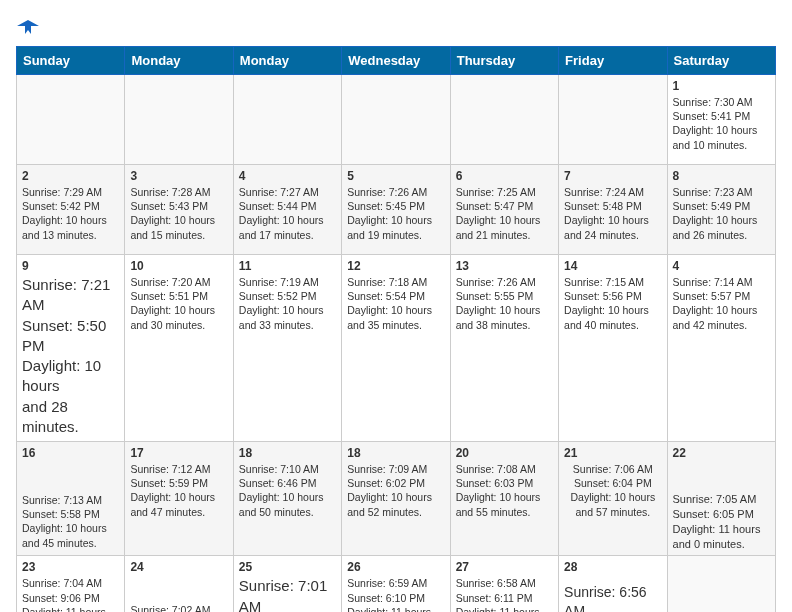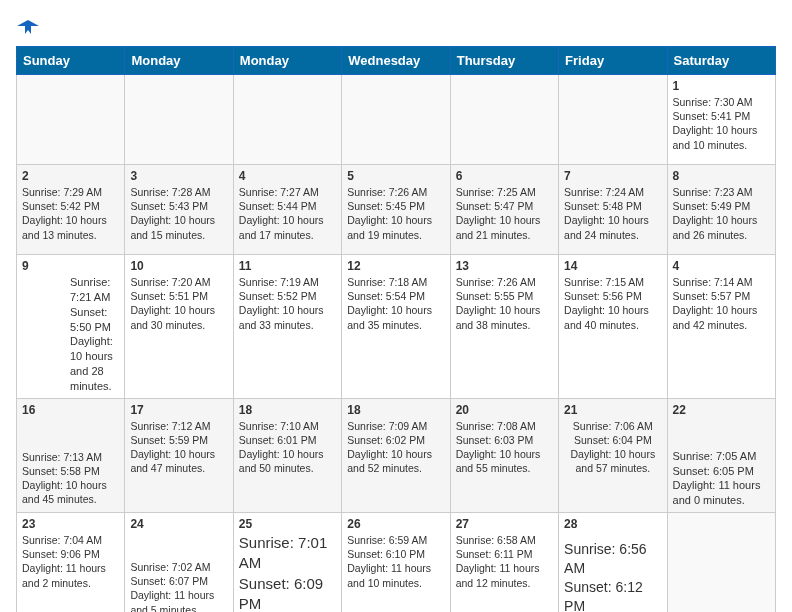--- a/index.html
+++ b/index.html
@@ -174,7 +174,7 @@
       <tr>
         <td>
           <span class="day-num">9</span>
-          <div style="font-size: 11px; line-height: 1.35; white-space: pre-line; margin-left: 48px;">Sunrise: 7:21 AM
+          <div style="font-size: 15px; line-height: 1.35; white-space: pre-line;">Sunrise: 7:21 AM
 Sunset: 5:50 PM
 Daylight: 10 hours
 and 28 minutes.</div>

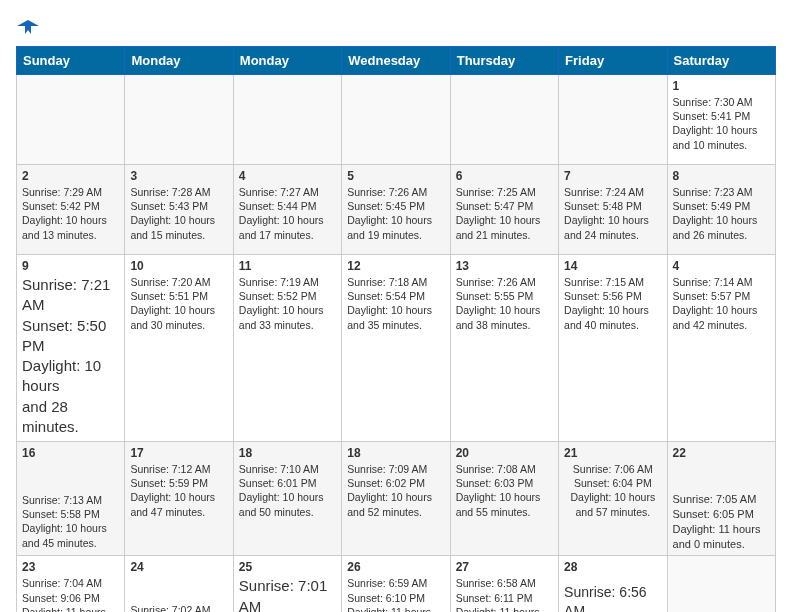--- a/index.html
+++ b/index.html
@@ -240,7 +240,7 @@
         <td>
           <span class="day-num">18</span>
           <div style="font-size: 10.5px; line-height: 1.35; white-space: pre-line;">Sunrise: 7:10 AM
-Sunset: 6:01 PM
+Sunset: 6:46 PM
 Daylight: 10 hours
 and 50 minutes.</div>
         </td>

